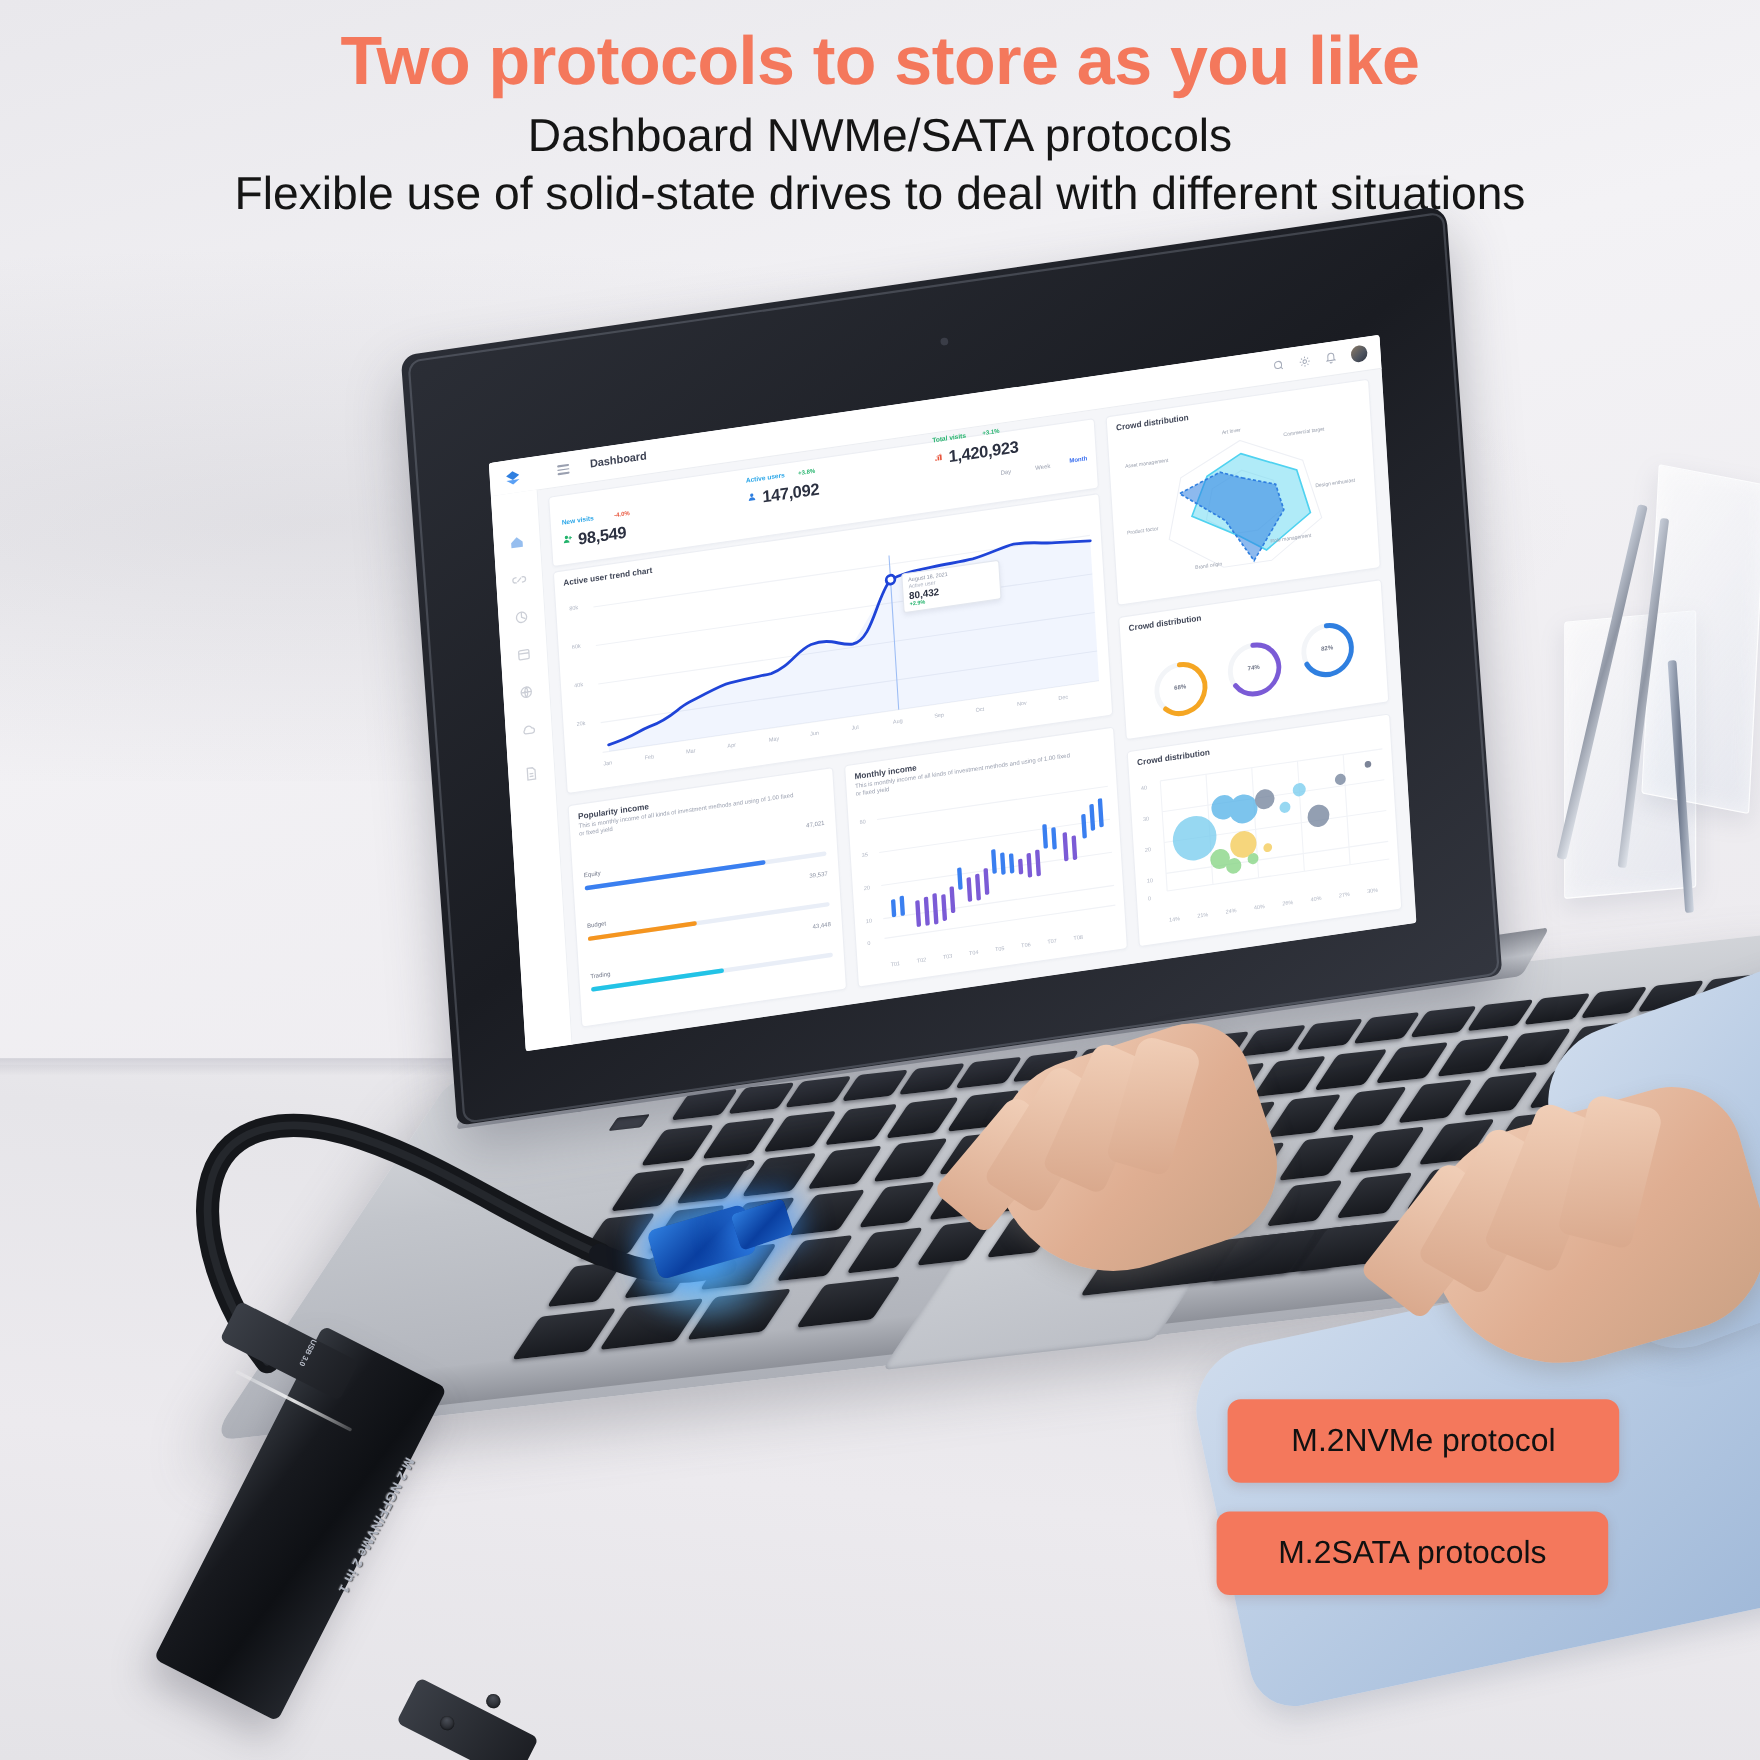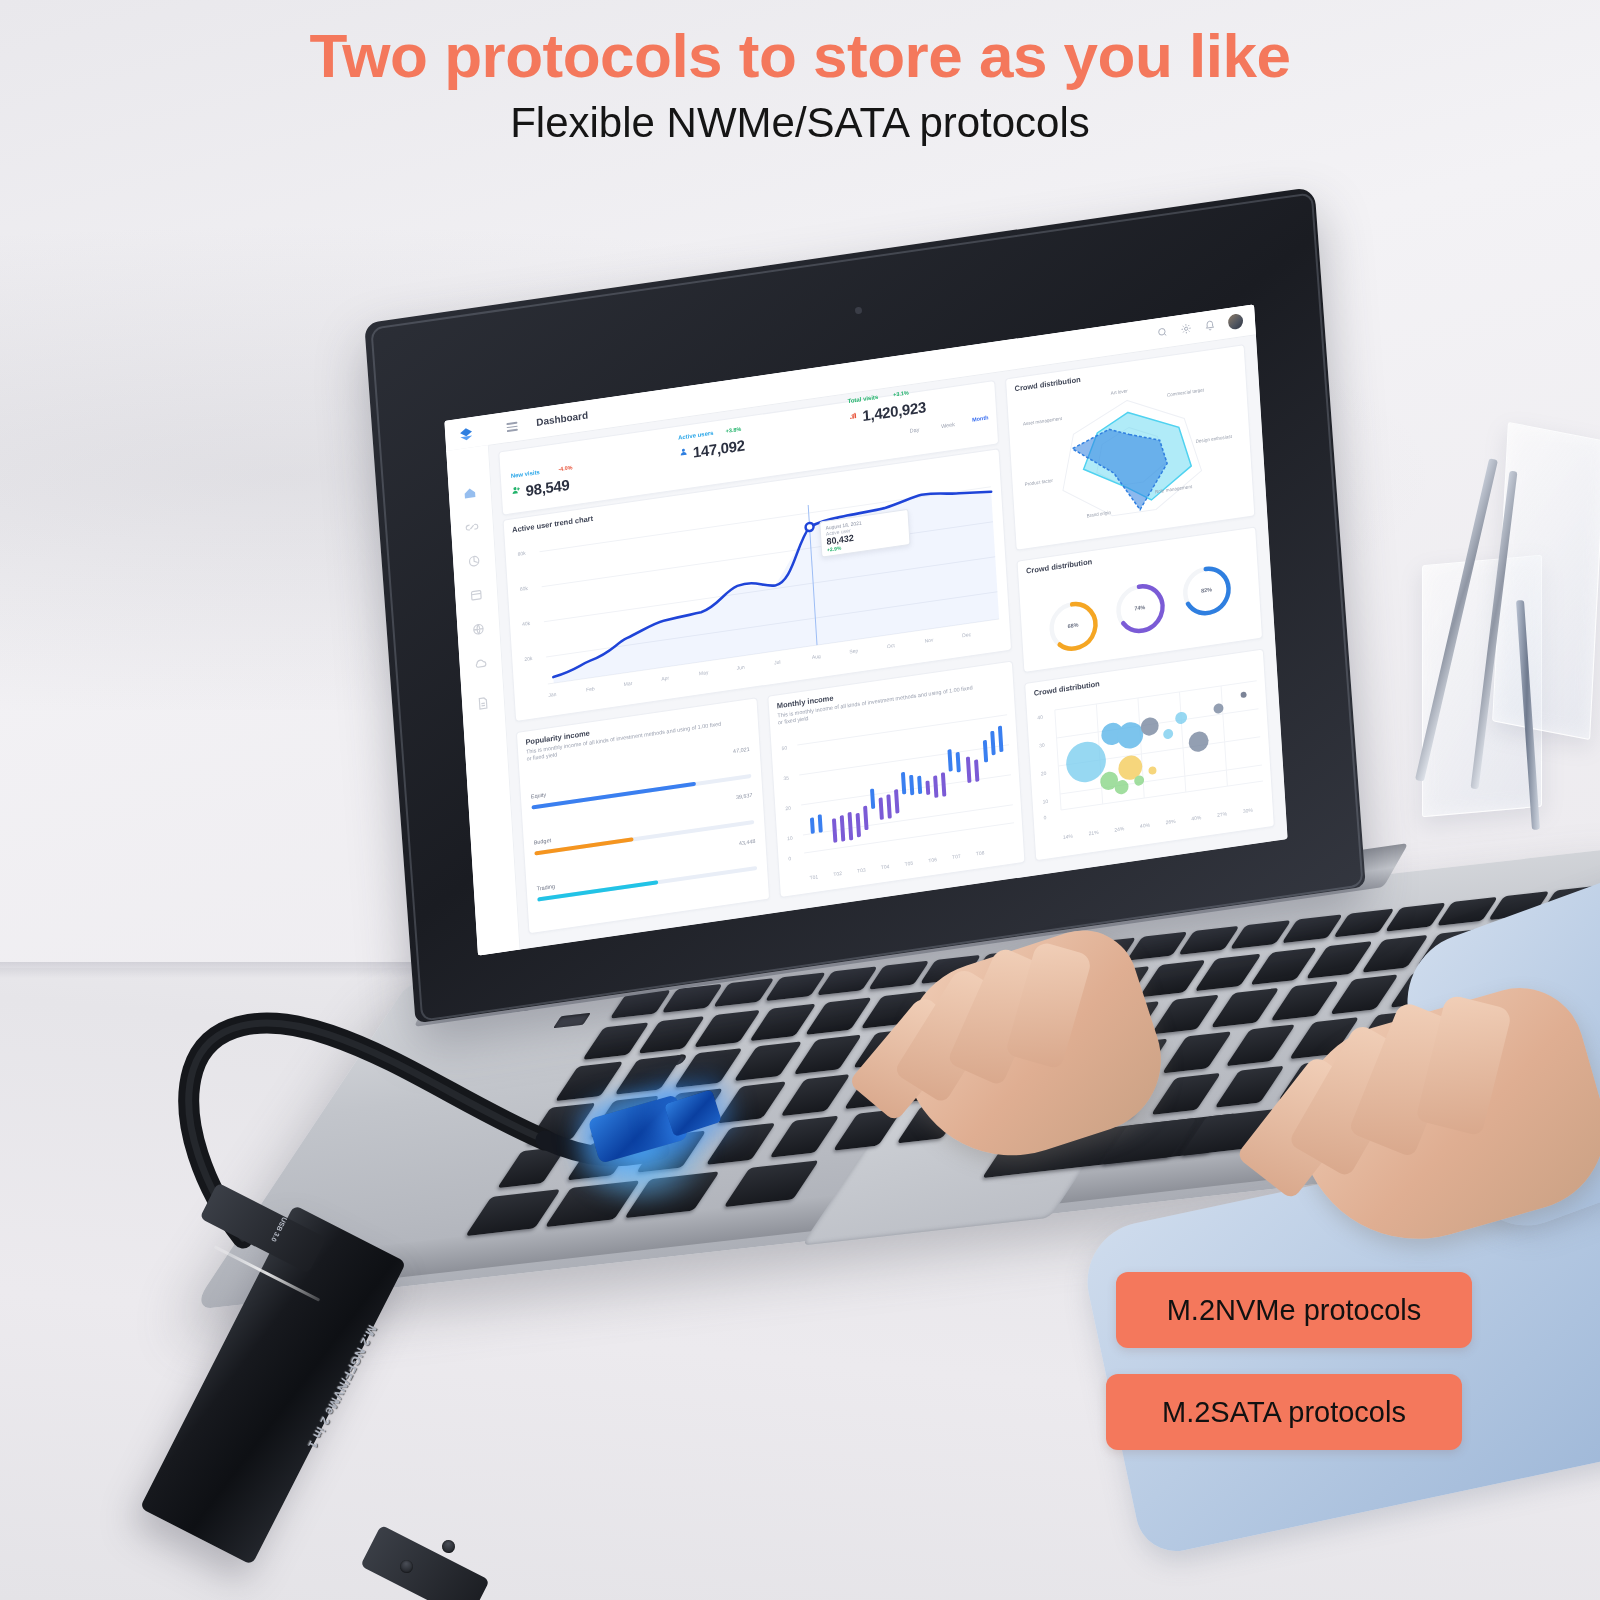--- a/index.html
+++ b/index.html
@@ -169,7 +169,7 @@
   <div class="desk-edge"></div>
 
   <div class="headline">Two protocols to store as you like</div>
-  <div class="sub1">Flexible NWMe/SATA protocols</div>
+  <div class="sub1">Dashboard NWMe/SATA protocols</div>
 
   <div>
     <div class="holder" style="left:1422px;top:560px;width:118px;height:250px;border-radius:3px;

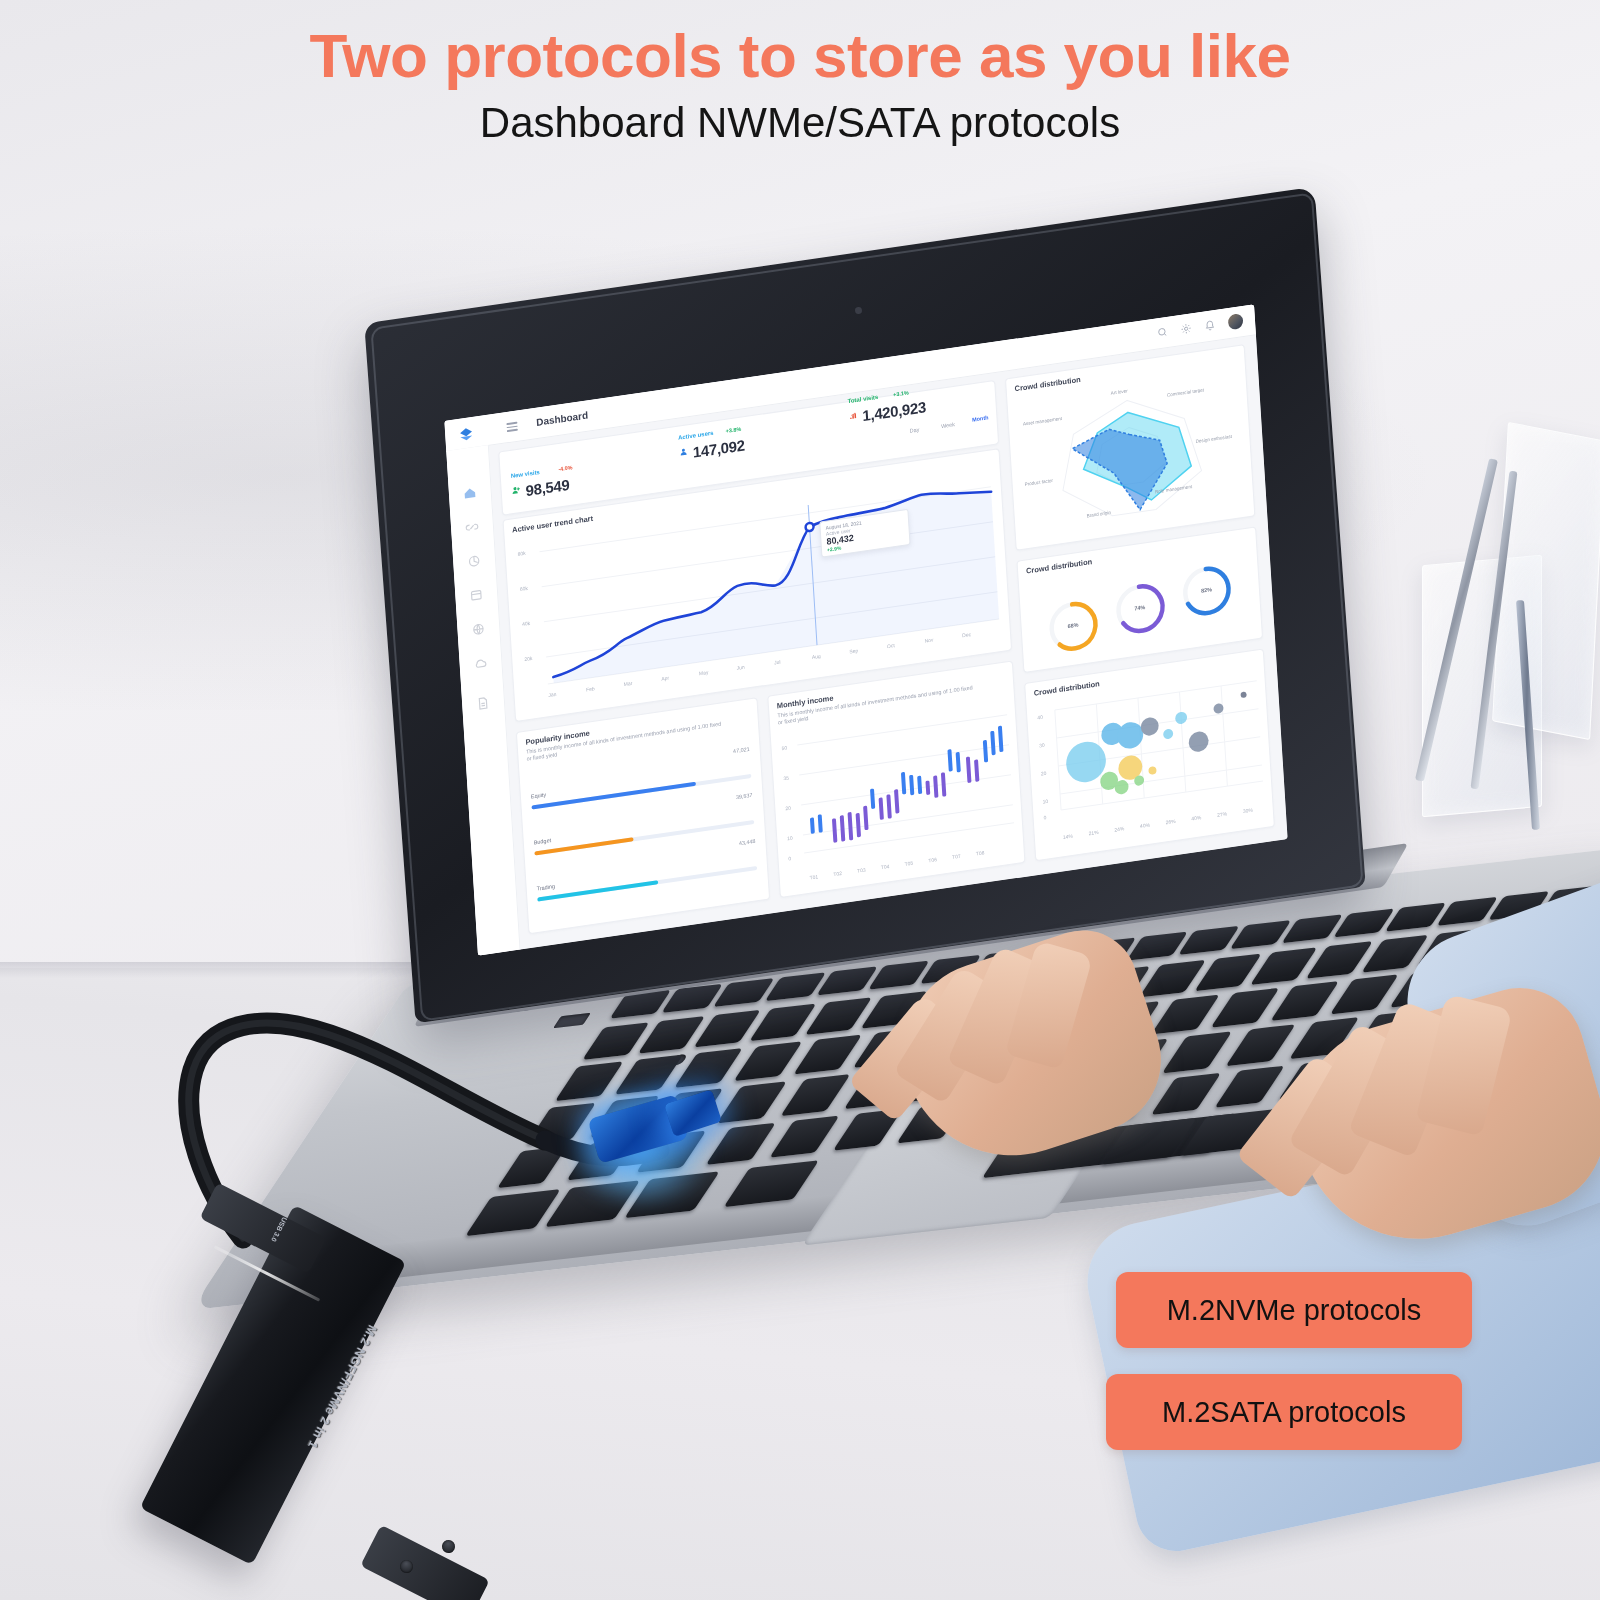--- a/index.html
+++ b/index.html
@@ -170,6 +170,7 @@
 
   <div class="headline">Two protocols to store as you like</div>
   <div class="sub1">Dashboard NWMe/SATA protocols</div>
+  <div class="sub2">Flexible use of solid-state drives to deal with different situations</div>
 
   <div>
     <div class="holder" style="left:1422px;top:560px;width:118px;height:250px;border-radius:3px;

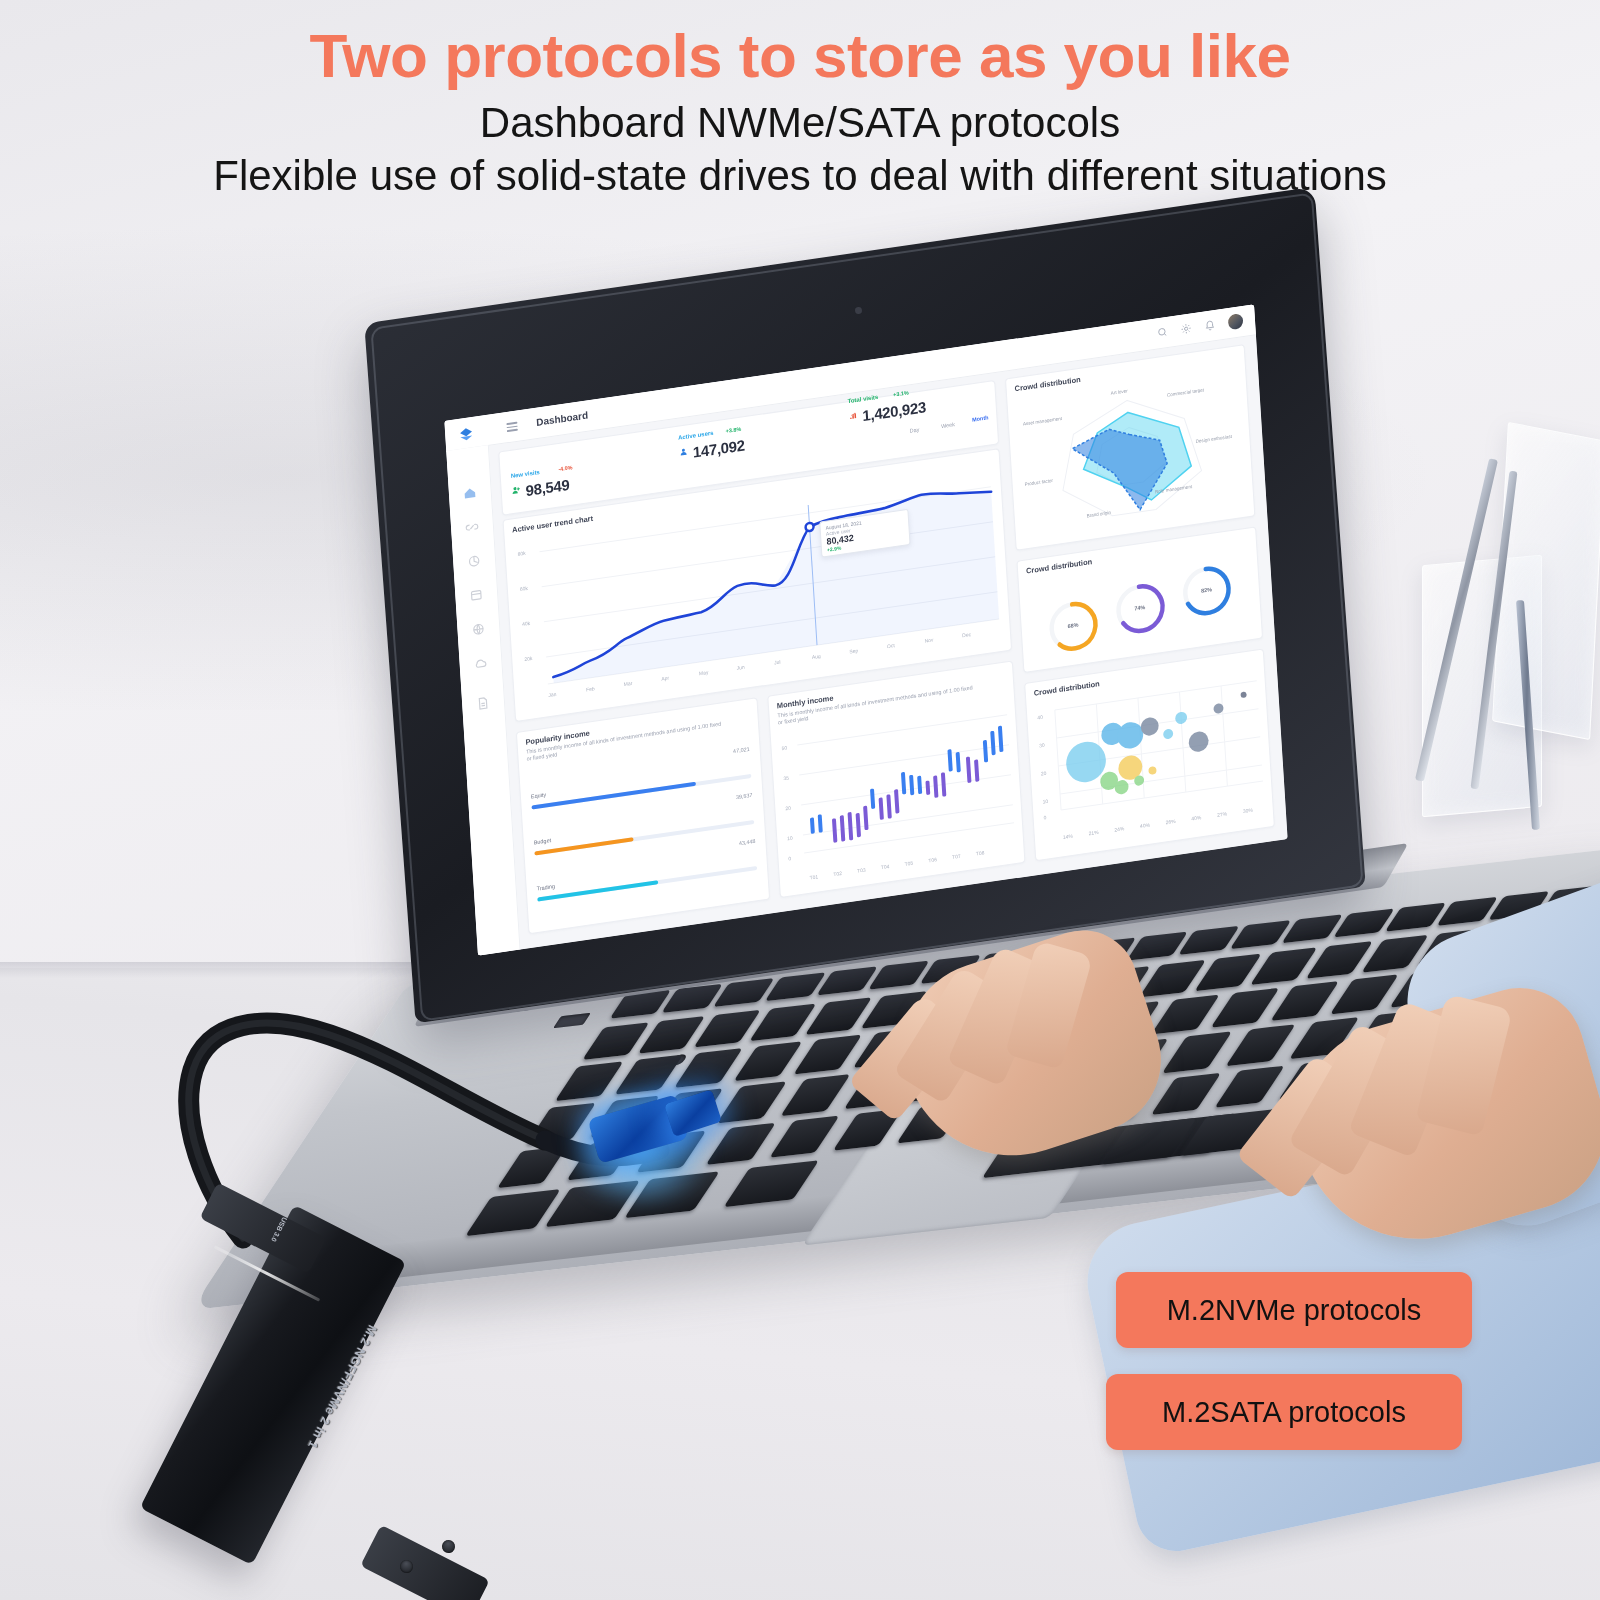--- a/index.html
+++ b/index.html
@@ -649,7 +649,7 @@
     <div class="finger" style="left:1020px;top:946px;width:58px;height:118px;transform:rotate(16deg);"></div>
   </div>
 
-  <div class="badge" style="left:1116px;top:1272px;width:356px;height:76px;">M.2NVMe protocols</div>
+  <div class="badge" style="left:1116px;top:1272px;width:356px;height:76px;">M.2NVMe protocol</div>
   <div class="badge" style="left:1106px;top:1374px;width:356px;height:76px;">M.2SATA protocols</div>
 
 </div>

